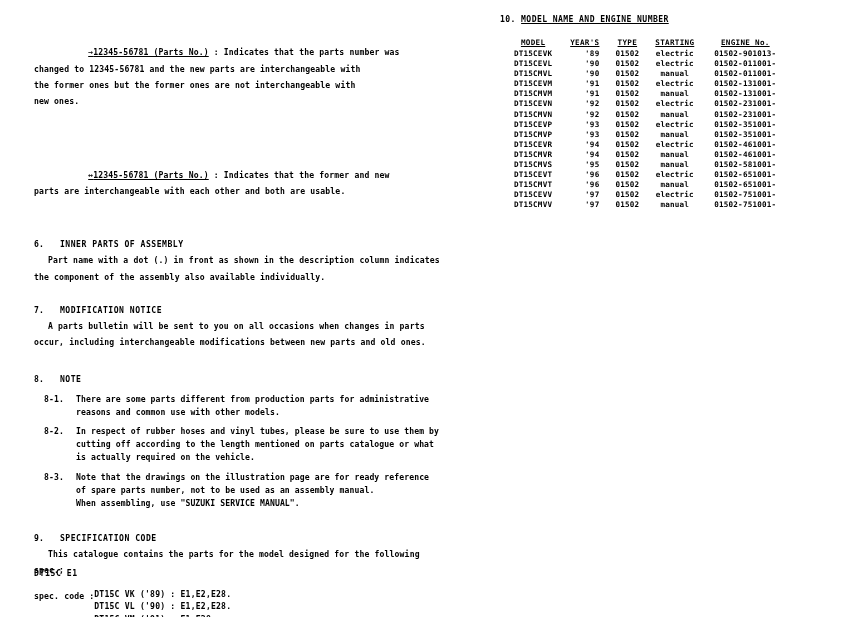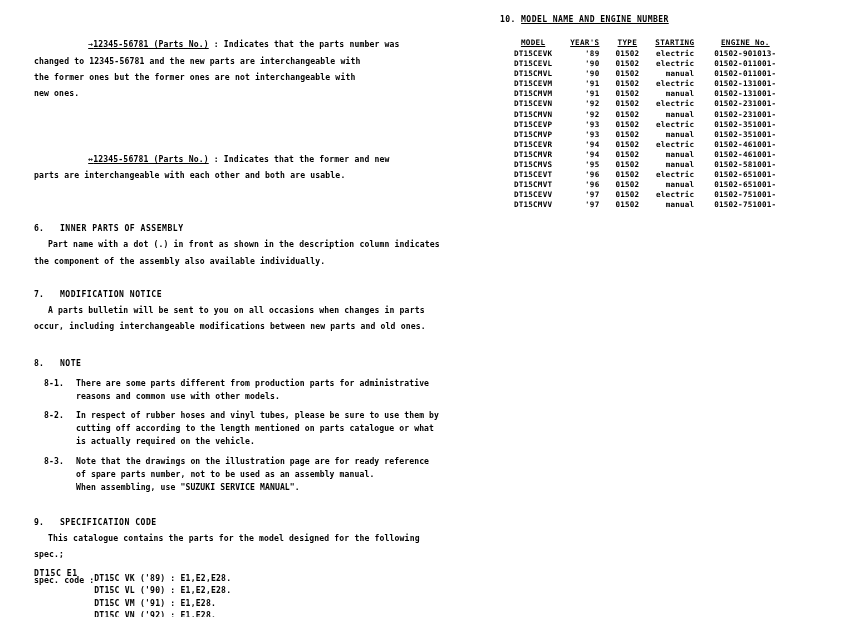--- a/index.html
+++ b/index.html
@@ -52,6 +52,7 @@
     display: inline-block;
     text-decoration: underline;
     font-weight: bold;
+    margin-top: 8px;
   }
   .gap-md { height: 17px; }
   .gap-lg { height: 20px; }

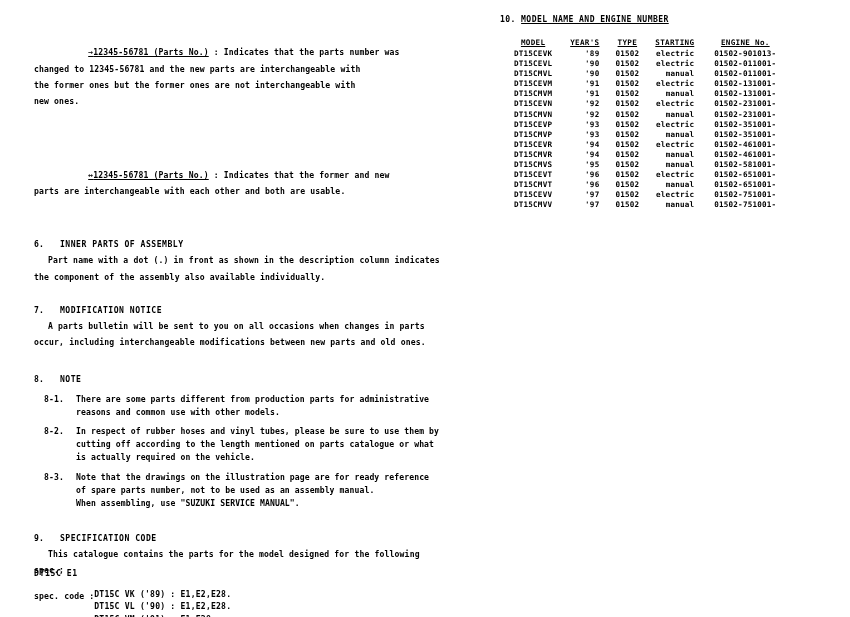--- a/index.html
+++ b/index.html
@@ -162,7 +162,7 @@
   .col-model  { text-align: left;  padding-right: 18px !important; }
   .col-year   { text-align: right; padding-right: 16px !important; }
   .col-type   { text-align: center; padding-right: 16px !important; }
-  .col-start  { text-align: right;  padding-right: 20px !important; }
+  .col-start  { text-align: center;  padding-right: 20px !important; }
   .col-engine { text-align: left; }
 
   th.col-model  { text-align: center; }

